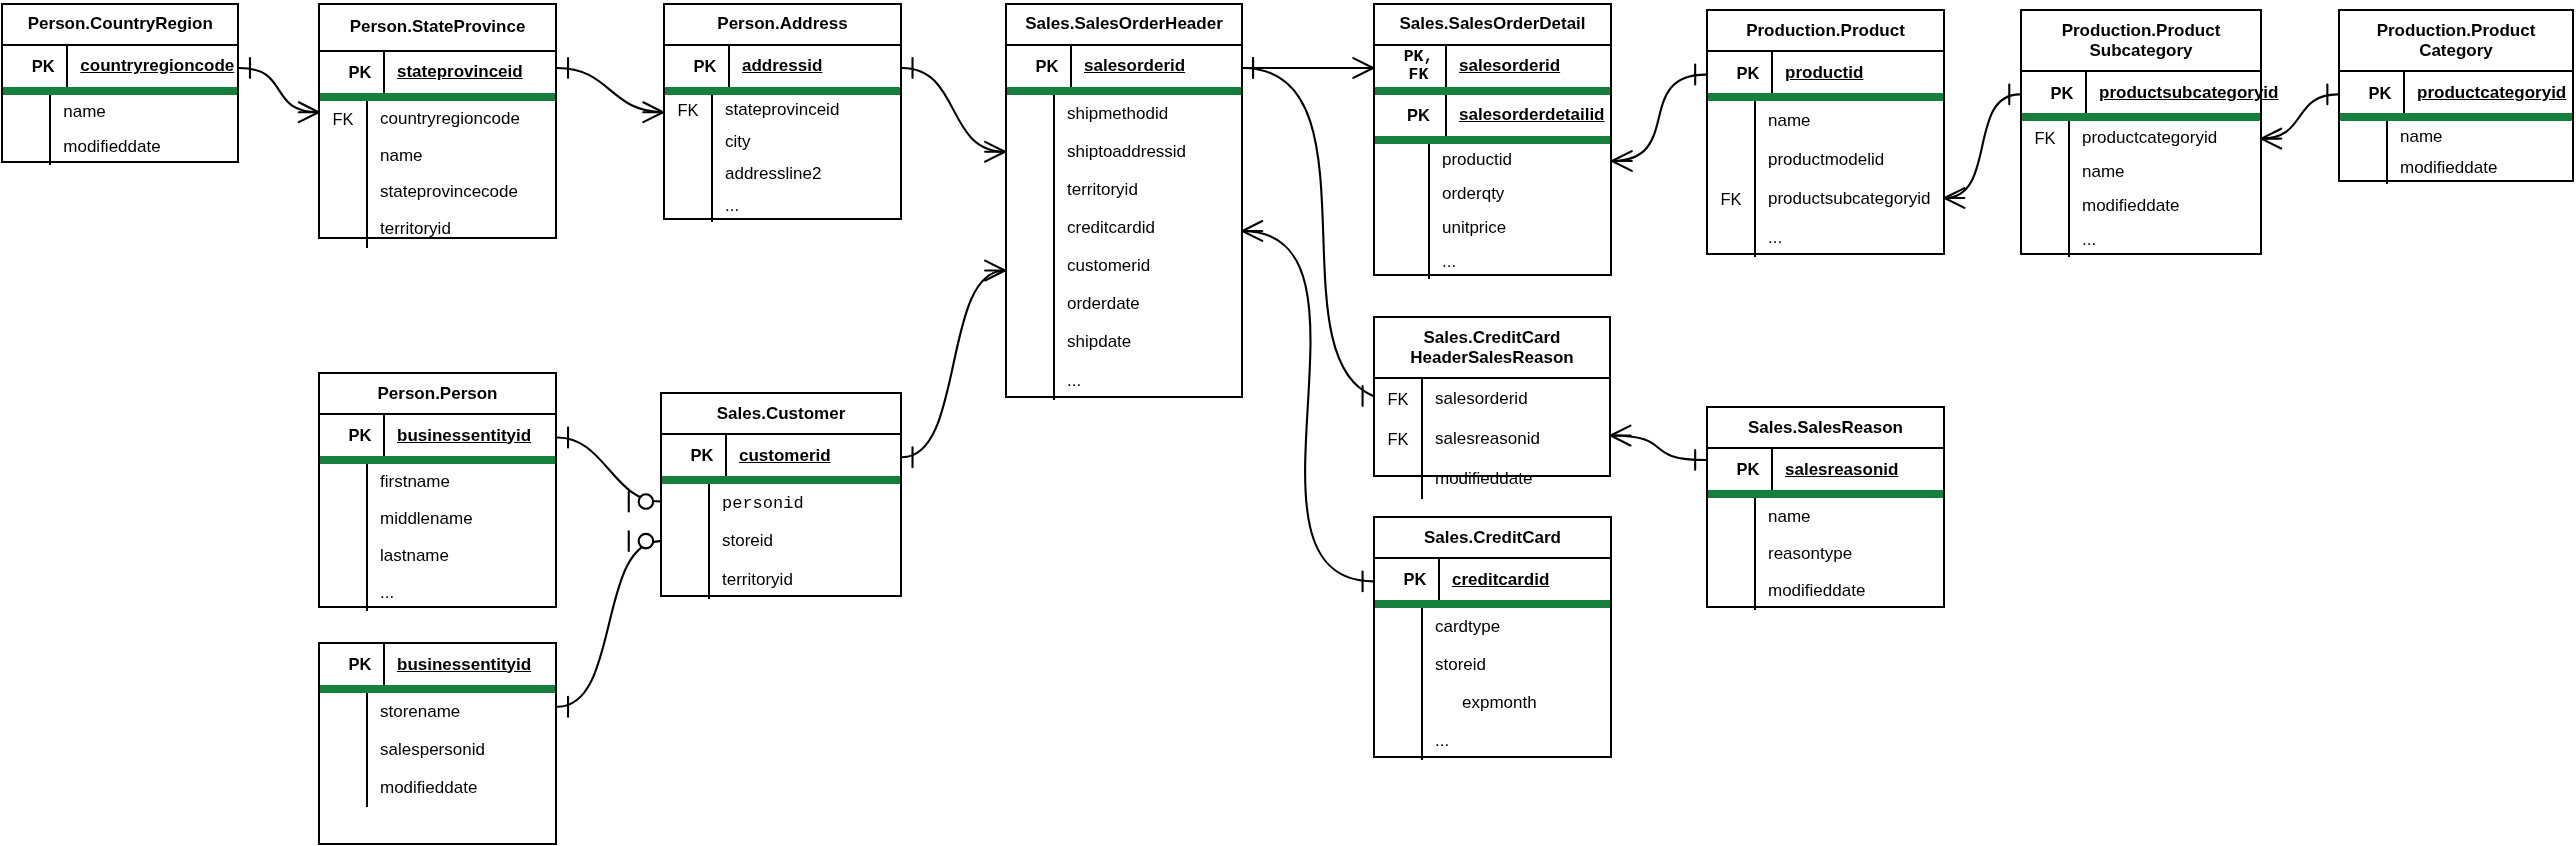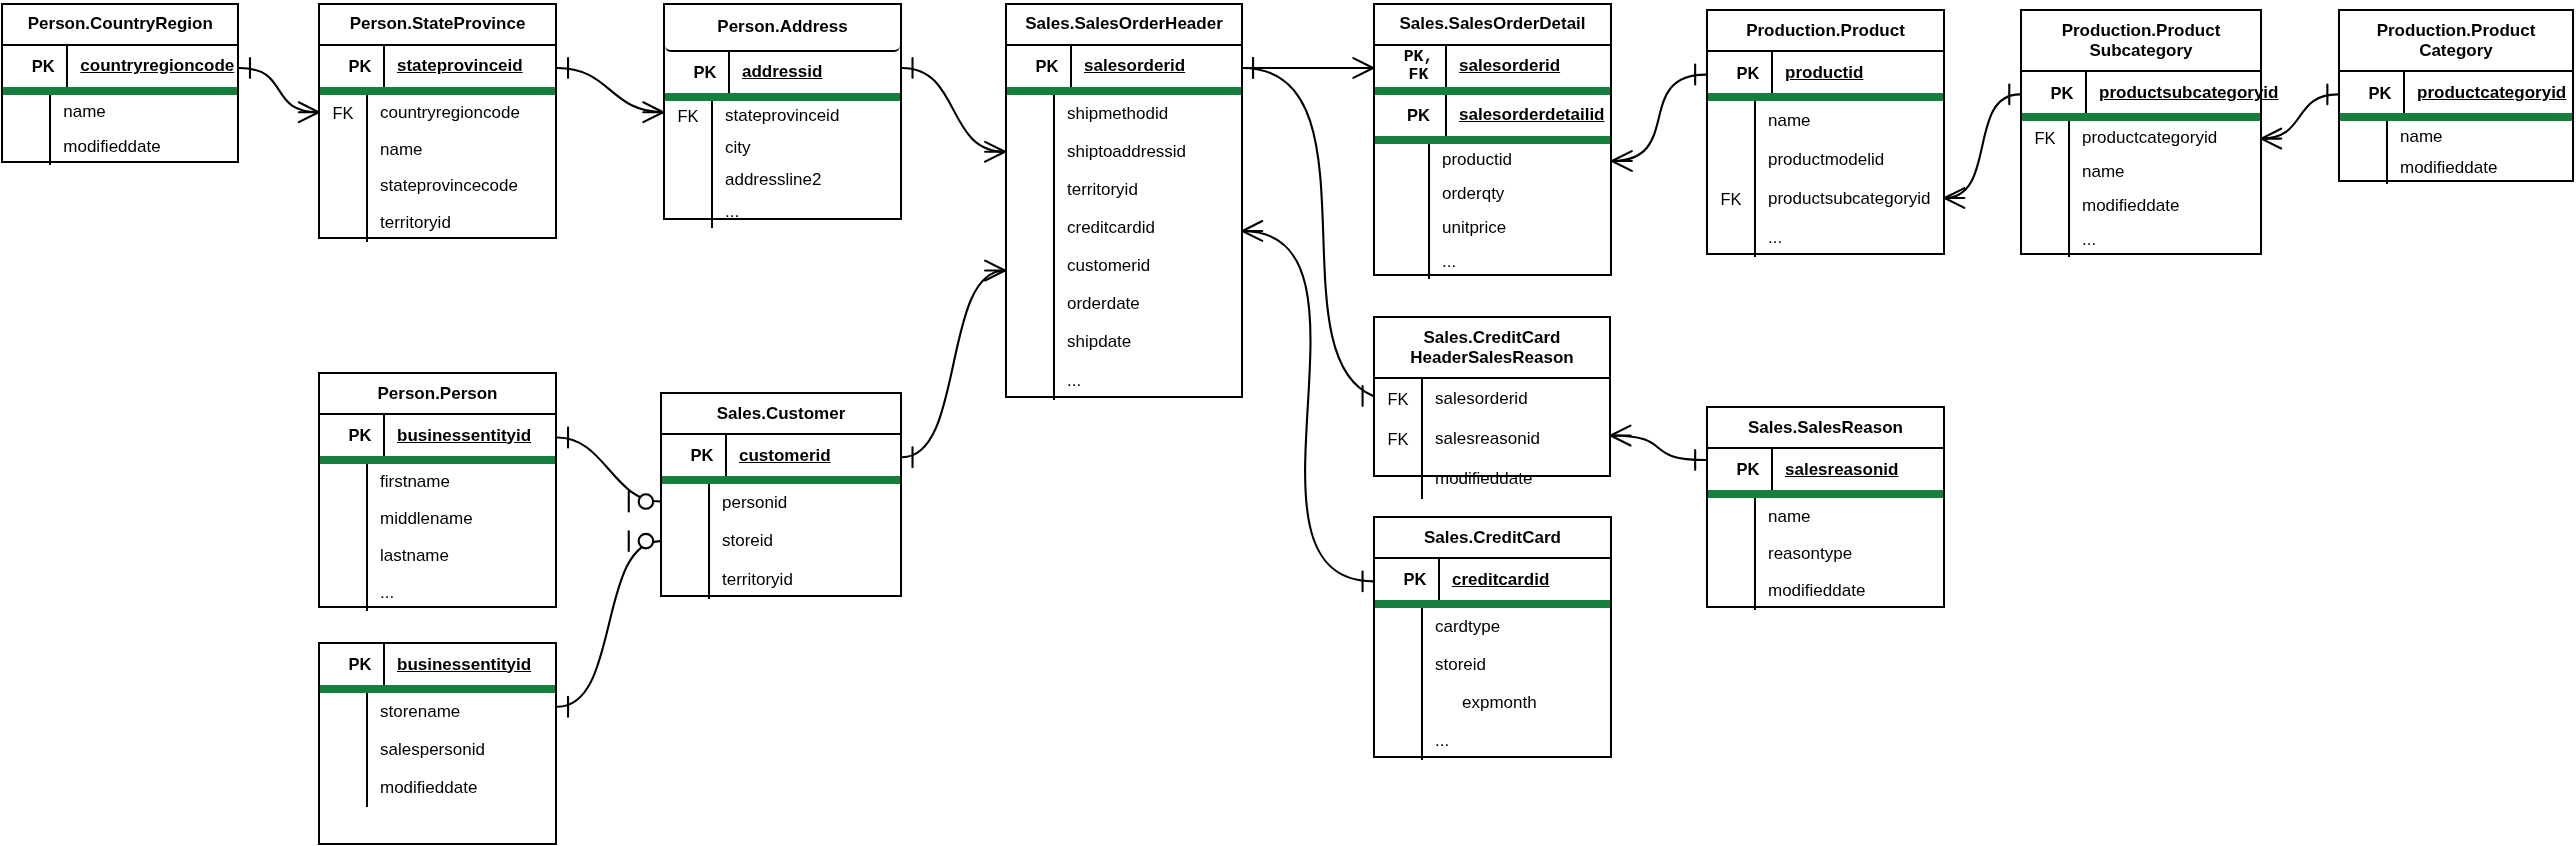--- a/index.html
+++ b/index.html
@@ -115,7 +115,7 @@
       </div>
     </div>
     <div class="entity" style="left: 318px; top: 2.6px; width: 239px; height: 236px;">
-      <div class="ent-title" style="height: 41px;">Person.StateProvince</div>
+      <div class="ent-title" style="height: 47px;">Person.StateProvince</div>
       <div class="ent-body">
         <div class="row sep" style="height: 49px;">
           <div class="keycell" style="width: 48px;">PK</div>

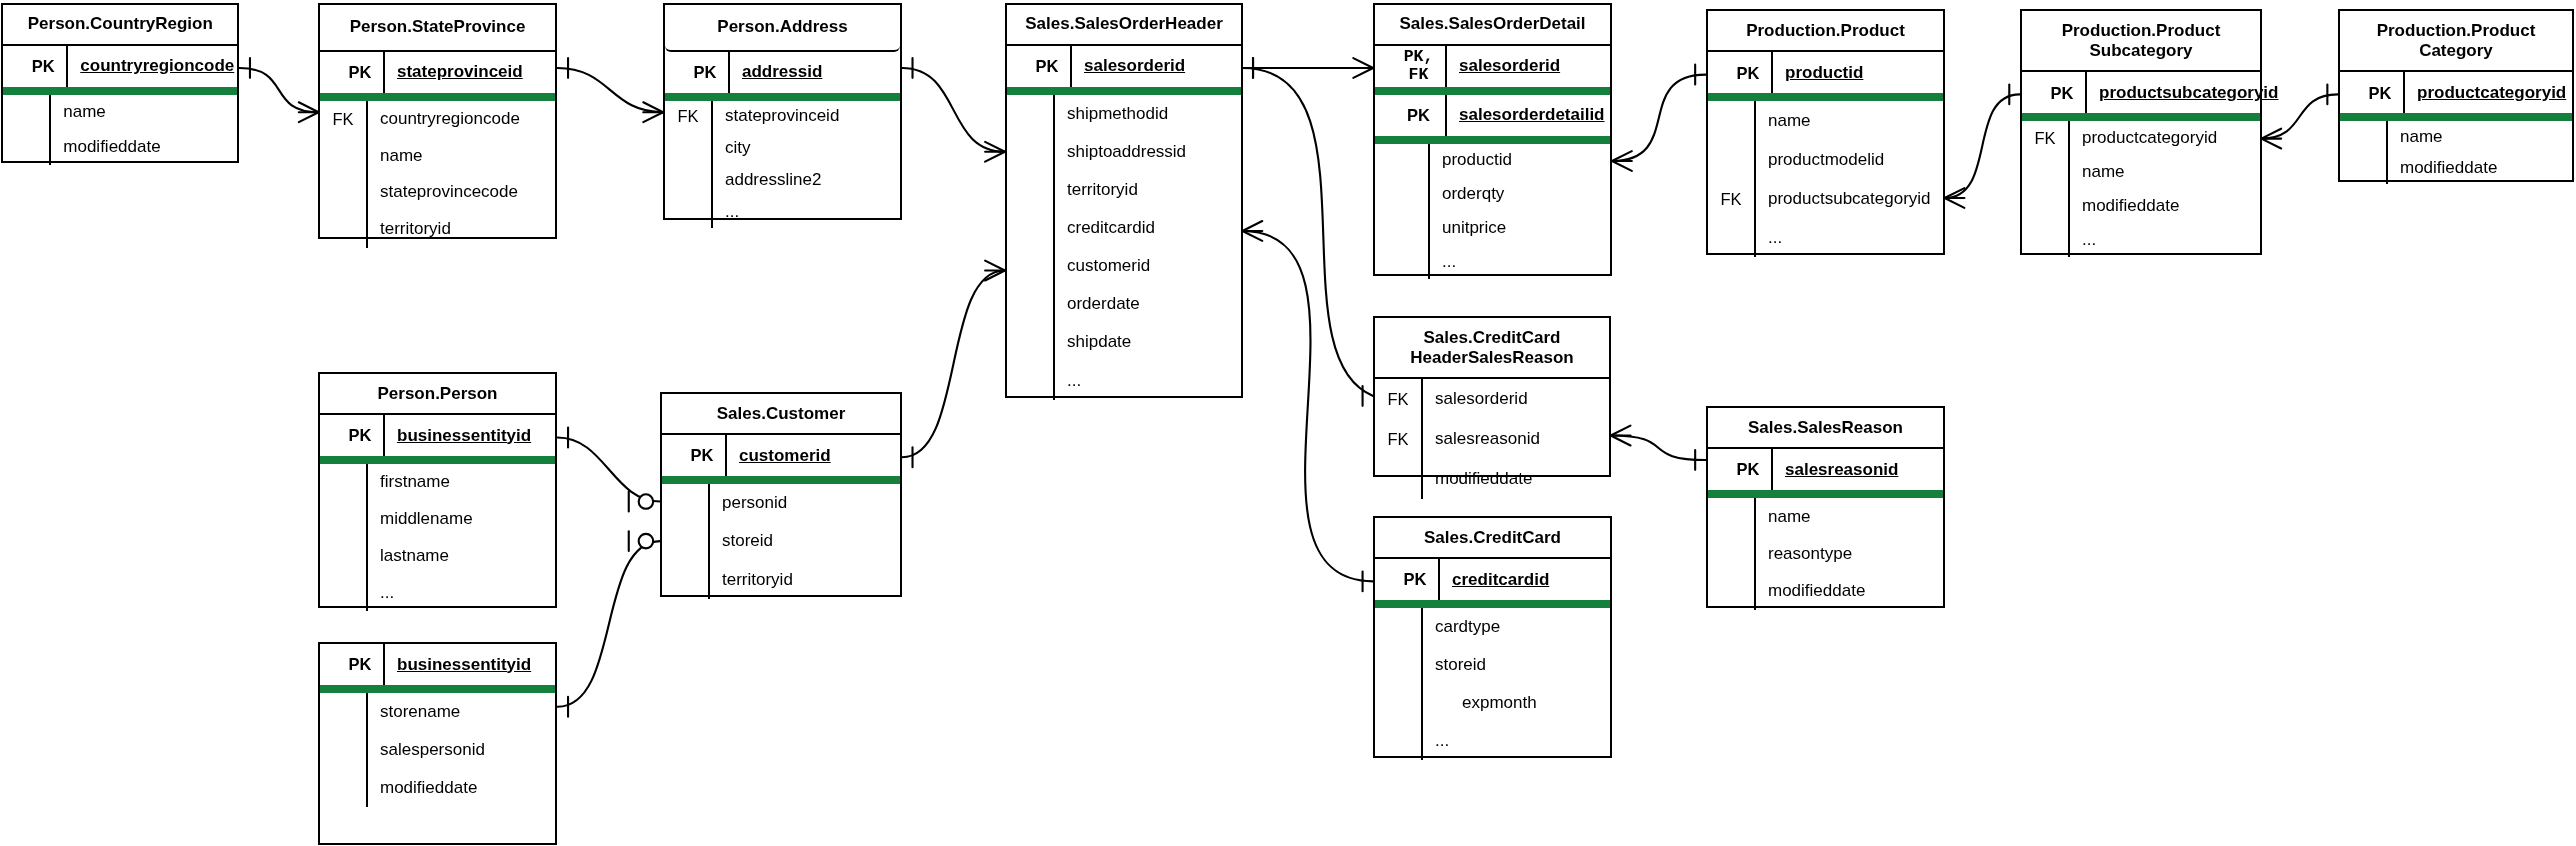--- a/index.html
+++ b/index.html
@@ -133,7 +133,7 @@
       </div>
     </div>
     <div class="entity" style="left: 663px; top: 2.6px; width: 239px; height: 217px;">
-      <div class="ent-title" style="height: 47px; border-radius: 6px;">Person.Address</div>
+      <div class="ent-title" style="height: 41px;">Person.Address</div>
       <div class="ent-body">
         <div class="row sep" style="height: 49px;">
           <div class="keycell" style="width: 48px;">PK</div>

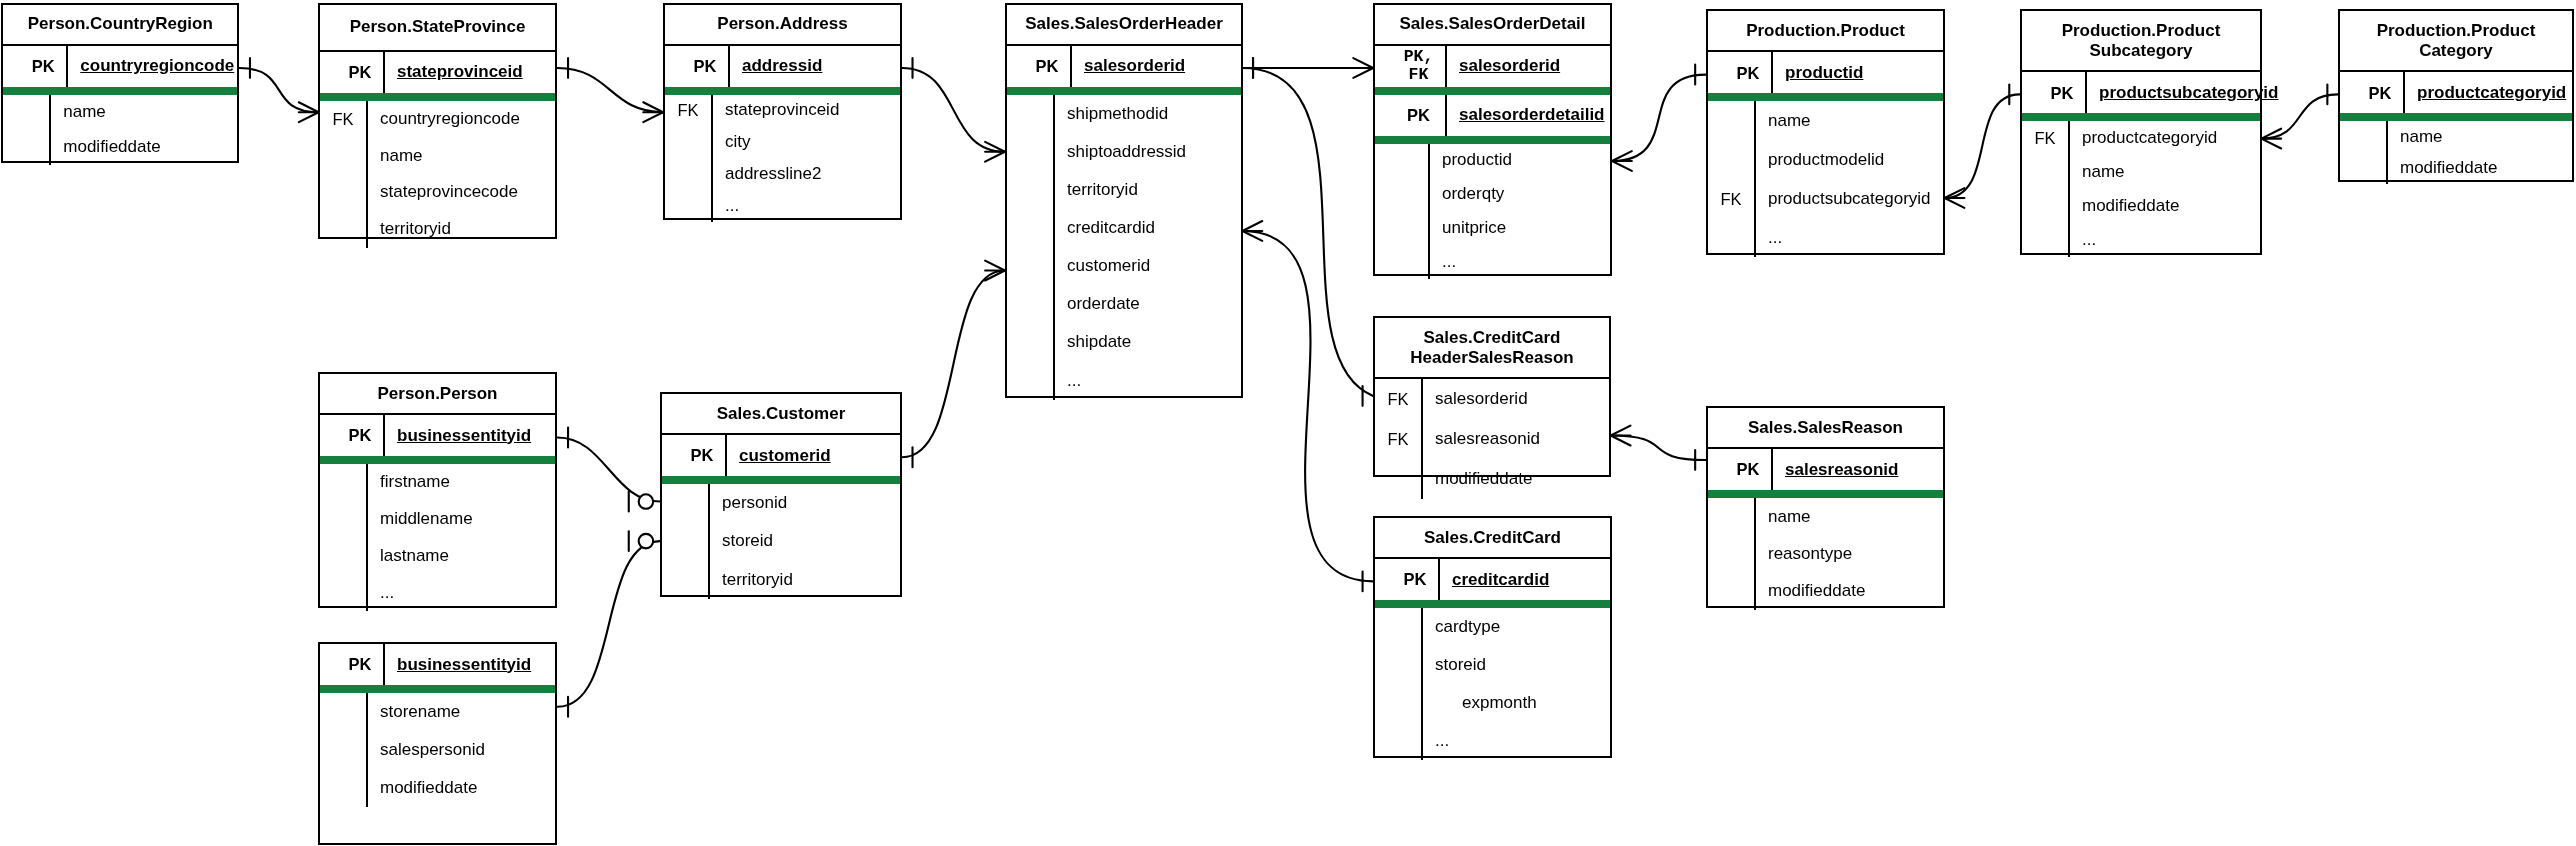--- a/index.html
+++ b/index.html
@@ -277,7 +277,7 @@
         <div class="row" style="height: 115px;">
           <div class="keycell fk" style="width: 48px; align-items: stretch; flex-direction: column; justify-content: center;"><div style="height: 40px; display: flex; align-items: center; justify-content: center;"></div><div style="height: 40px; display: flex; align-items: center; justify-content: center;"></div><div style="height: 40px; display: flex; align-items: center; justify-content: center;"></div></div>
           <div class="attrstack">
-            <div class="attrcell" style="height: 40px;">personid</div>
+            <div class="attrcell" style="height: 40px; font-family: Liberation Mono, monospace;">personid</div>
             <div class="attrcell" style="height: 40px;">storeid</div>
             <div class="attrcell" style="height: 40px;">territoryid</div>
           </div>

